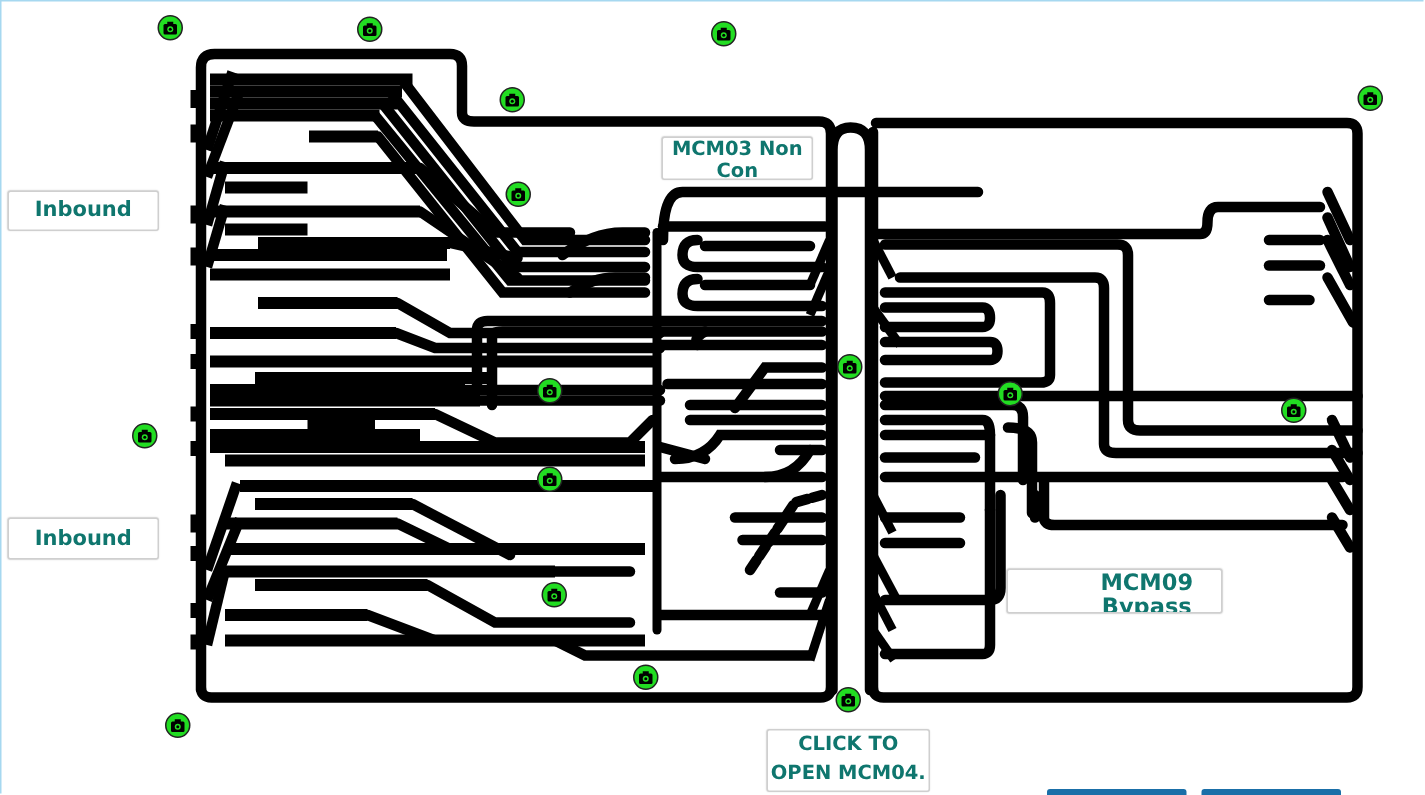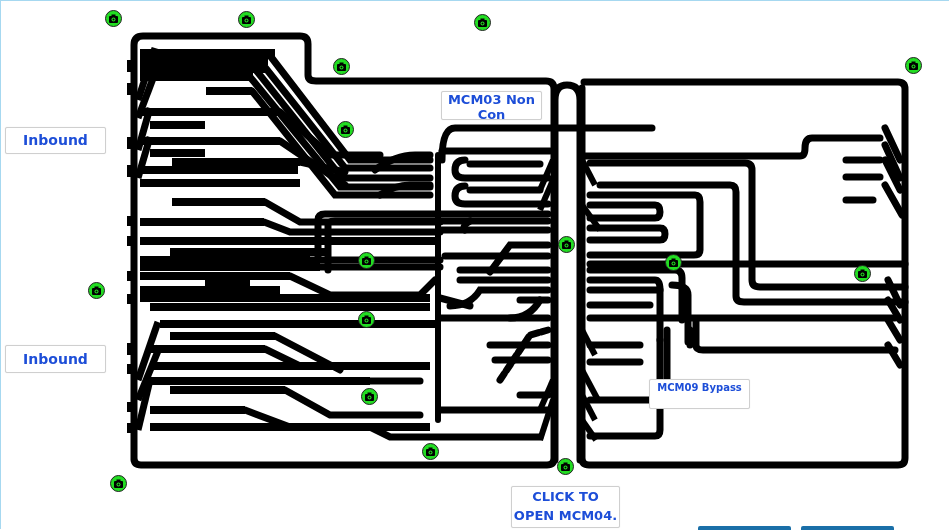--- a/index.html
+++ b/index.html
@@ -8,7 +8,7 @@
   .frame { position:absolute; left:0; top:0; width:948px; height:528px; border:1px solid #a6d8f0; border-right:none; border-bottom:none; }
   svg.map { position:absolute; left:0; top:0; }
   .label-btn { position:absolute; background:#fff; border:1px solid #cfcfcf; border-radius:2px;
-               box-shadow:0 0 1px rgba(0,0,0,0.15); font-weight:bold; color:#1d4ed8; text-align:center;
+               box-shadow:0 0 1px rgba(0,0,0,0.15); font-weight:bold; color:#0f766e; text-align:center;
                overflow:hidden; font-size:14px; line-height:19px; cursor:pointer; }
   .cam { position:absolute; width:17px; height:17px; border-radius:50%; background:#22dd22;
          border:1px solid #222; box-sizing:border-box; cursor:pointer; }

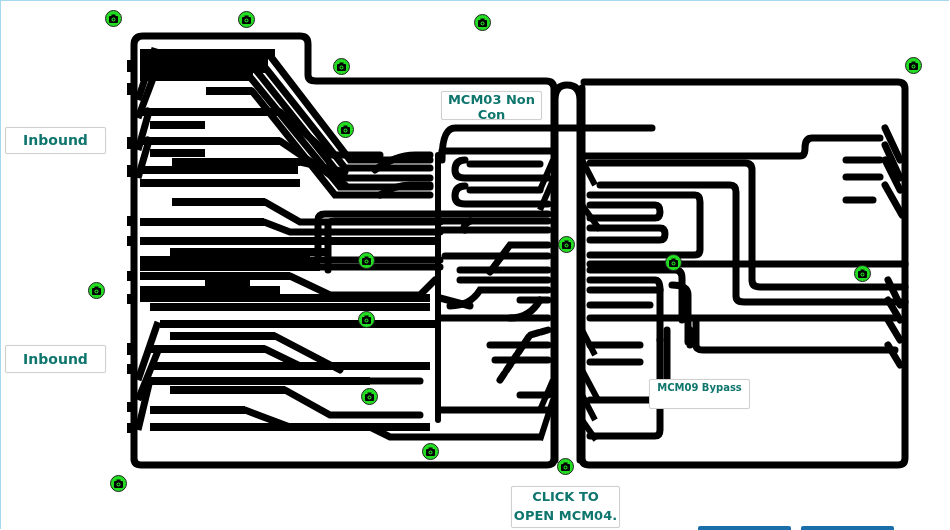--- a/index.html
+++ b/index.html
@@ -188,7 +188,7 @@
 <div class="label-btn" style="left:5px;top:127px;width:99px;height:25px;line-height:25px;">Inbound</div>
 <div class="label-btn" style="left:5px;top:345px;width:99px;height:26px;line-height:26px;">Inbound</div>
 <div class="label-btn" style="left:441px;top:91px;width:99px;height:27px;font-size:13px;line-height:15px;padding-top:0;">MCM03 Non Con</div>
-<div class="label-btn" style="left:649px;top:379px;width:99px;height:28px;font-size:10px;line-height:16px;">MCM09 Bypass</div>
+<div class="label-btn" style="left:671px;top:379px;width:99px;height:28px;font-size:15px;line-height:16px;padding-left:43px;">MCM09 Bypass</div>
 <div class="label-btn" style="left:511px;top:492px;width:107px;height:40px;font-size:13px;line-height:19px;margin-top:-6px;">CLICK TO OPEN MCM04. MCM05</div>
 
 <div class="blue-btn" style="left:698px;top:526px;width:93px;"></div>

